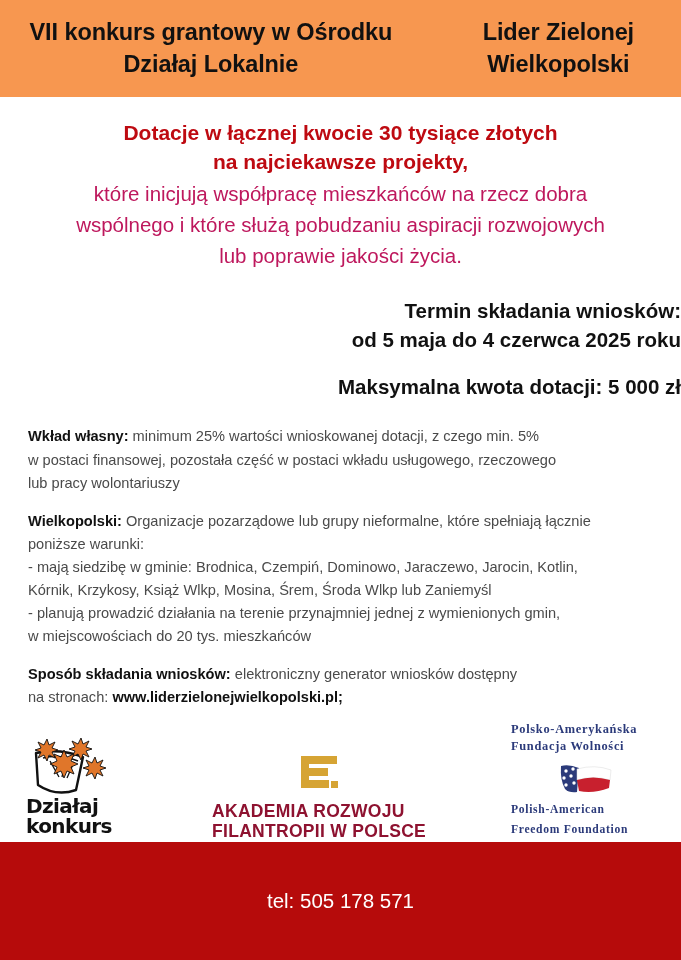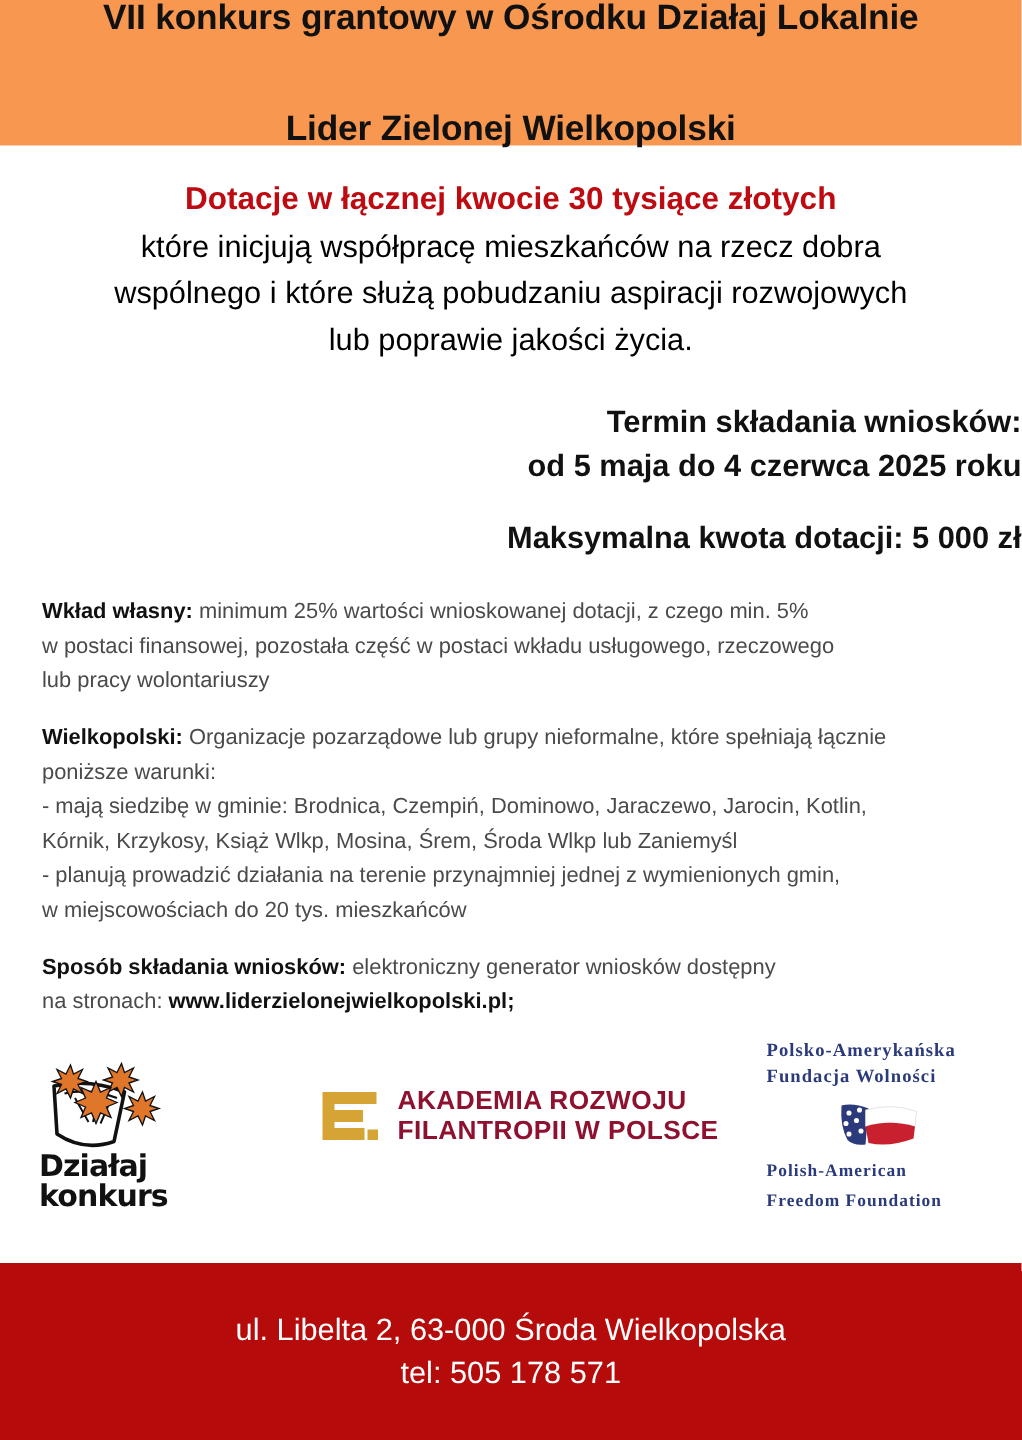--- a/index.html
+++ b/index.html
@@ -28,7 +28,6 @@
     background: #F79750;
     height: 97px;
     display: flex;
-    flex-direction: column;
     align-items: center;
     justify-content: center;
     padding: 0 14px;

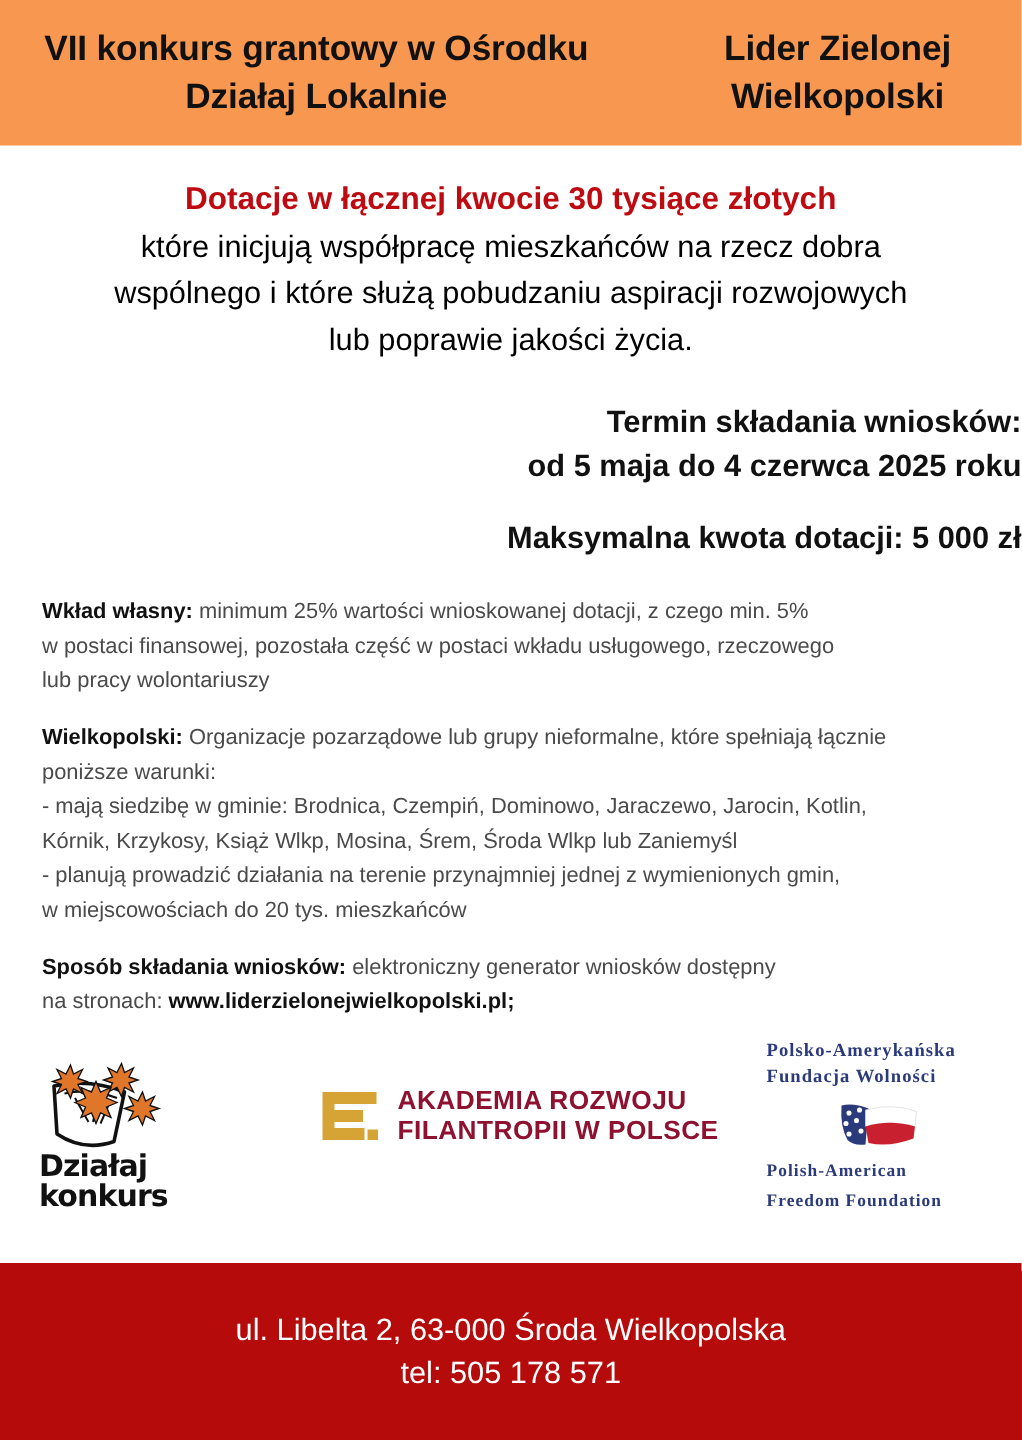--- a/index.html
+++ b/index.html
@@ -210,6 +210,7 @@
 
     <div class="lead-block">
       <div class="lead-red">Dotacje w łącznej kwocie 30 tysiące złotych</div>
+      <div class="lead-red">na najciekawsze projekty,</div>
       <div class="lead-black">które inicjują współpracę mieszkańców na rzecz dobra</div>
       <div class="lead-black">wspólnego i które służą pobudzaniu aspiracji rozwojowych</div>
       <div class="lead-black">lub poprawie jakości życia.</div>

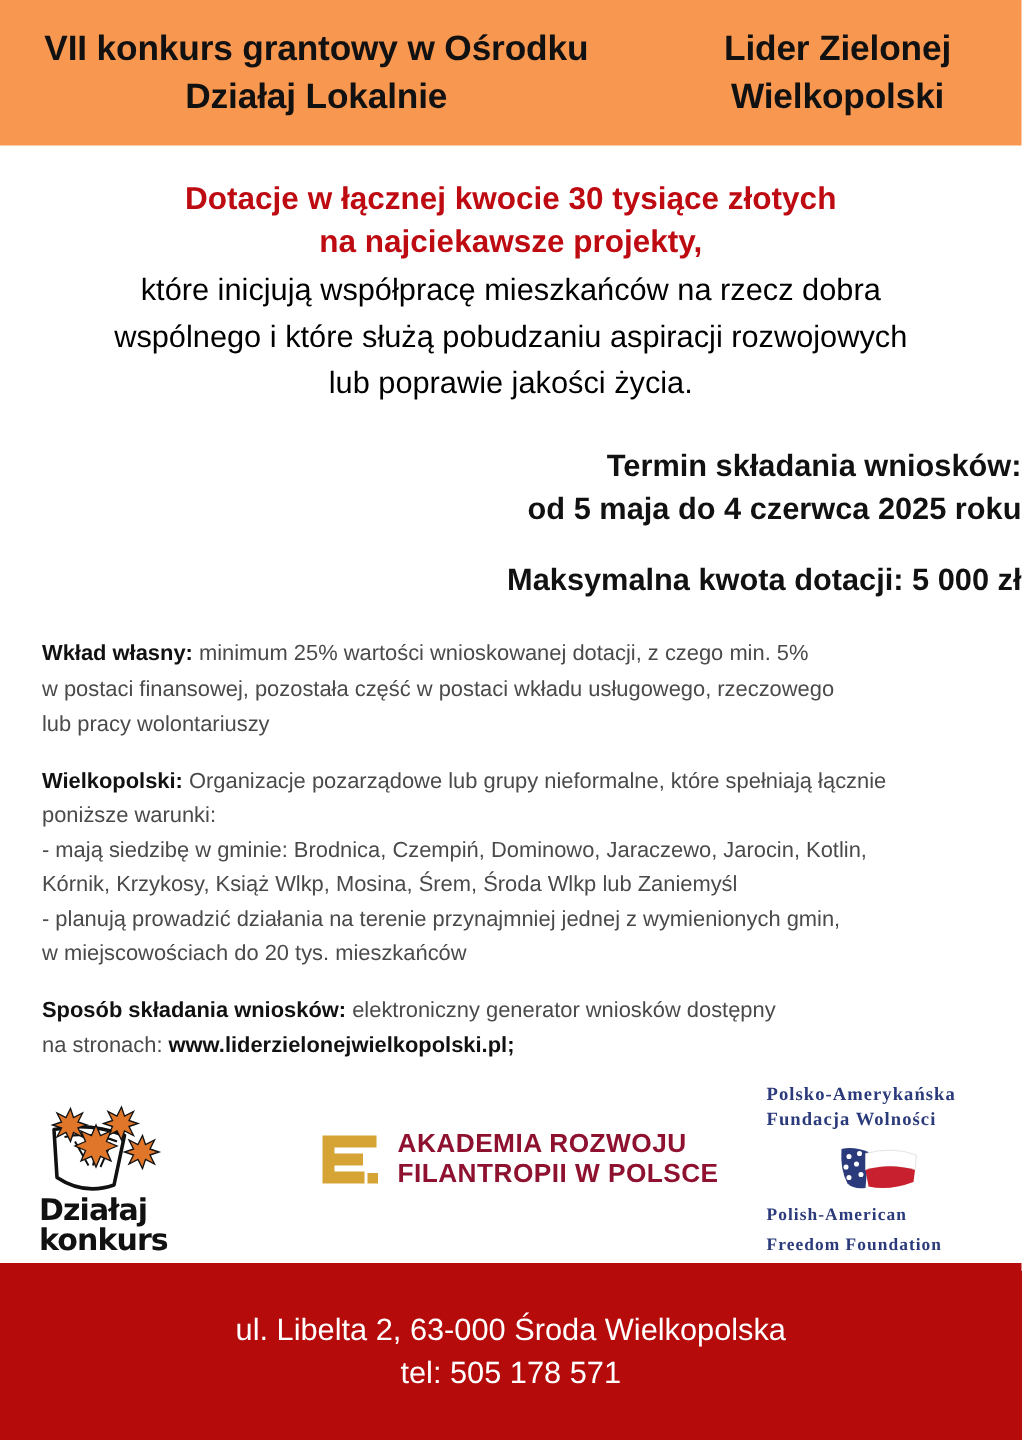--- a/index.html
+++ b/index.html
@@ -60,7 +60,7 @@
     line-height: 1.38;
   }
   .lead-black {
-    color: #000000;
+    color: #be185d;
     font-size: 20.5px;
     line-height: 1.42;
     margin-top: 2px;

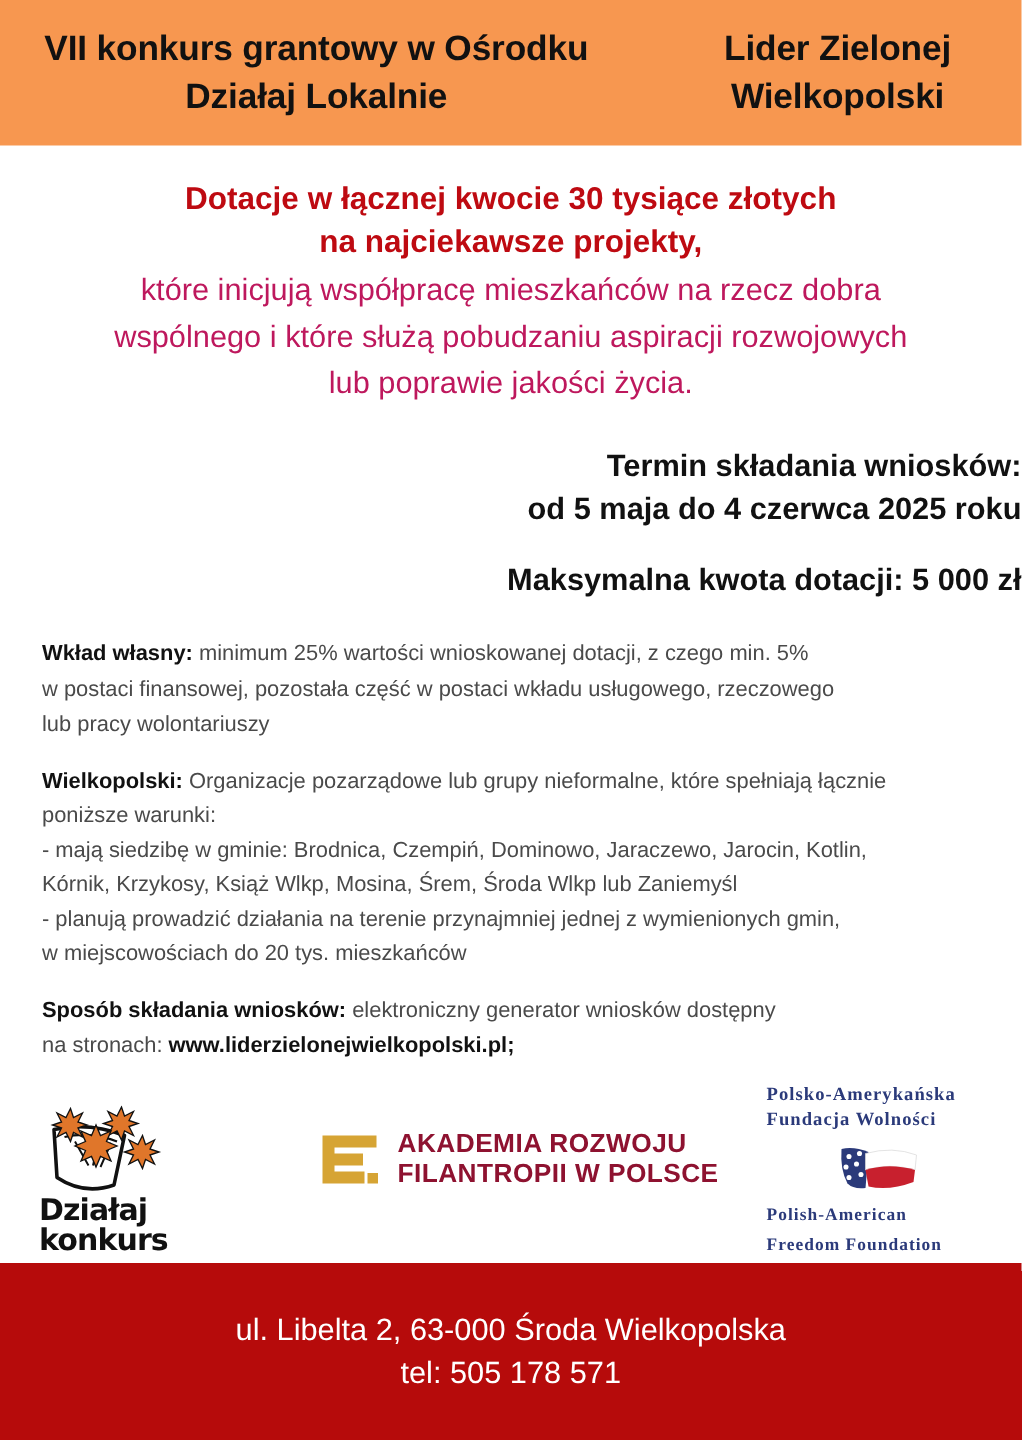--- a/index.html
+++ b/index.html
@@ -140,6 +140,7 @@
     display: flex;
     align-items: center;
     gap: 11px;
+    flex-direction: column;
   }
   .logo-arfp .arfp-mark {
     width: 42px;

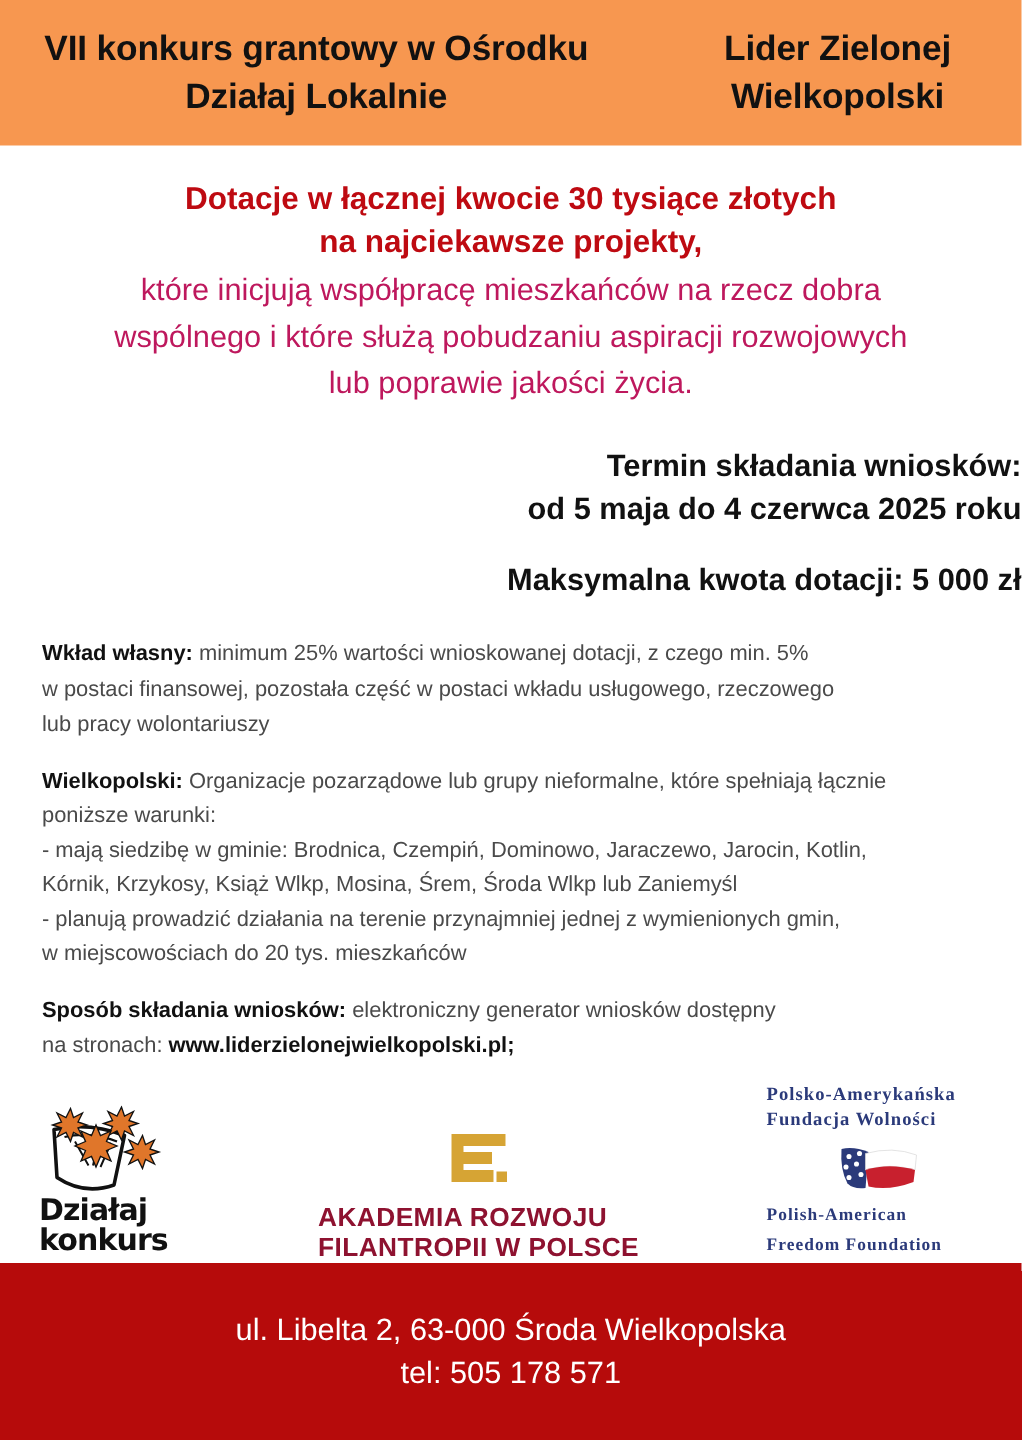--- a/index.html
+++ b/index.html
@@ -302,7 +302,6 @@
   </div>
 
   <div class="footer-band">
-    <div class="fline">ul. Libelta 2, 63-000 Środa Wielkopolska</div>
     <div class="fline">tel: 505 178 571</div>
   </div>
 

